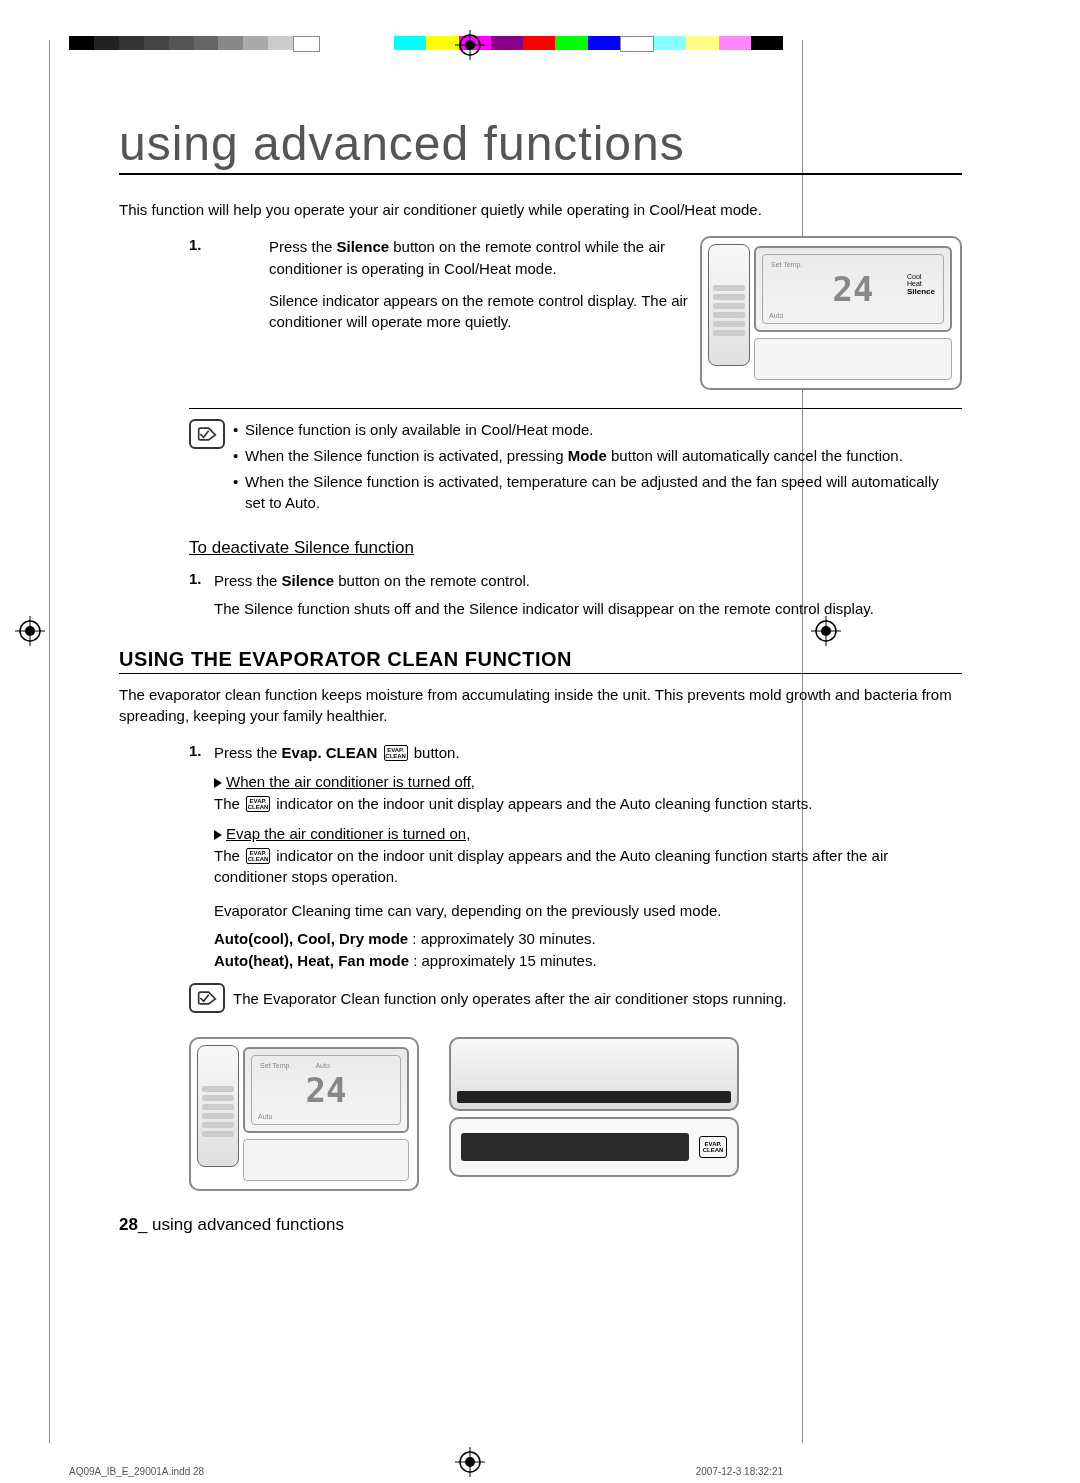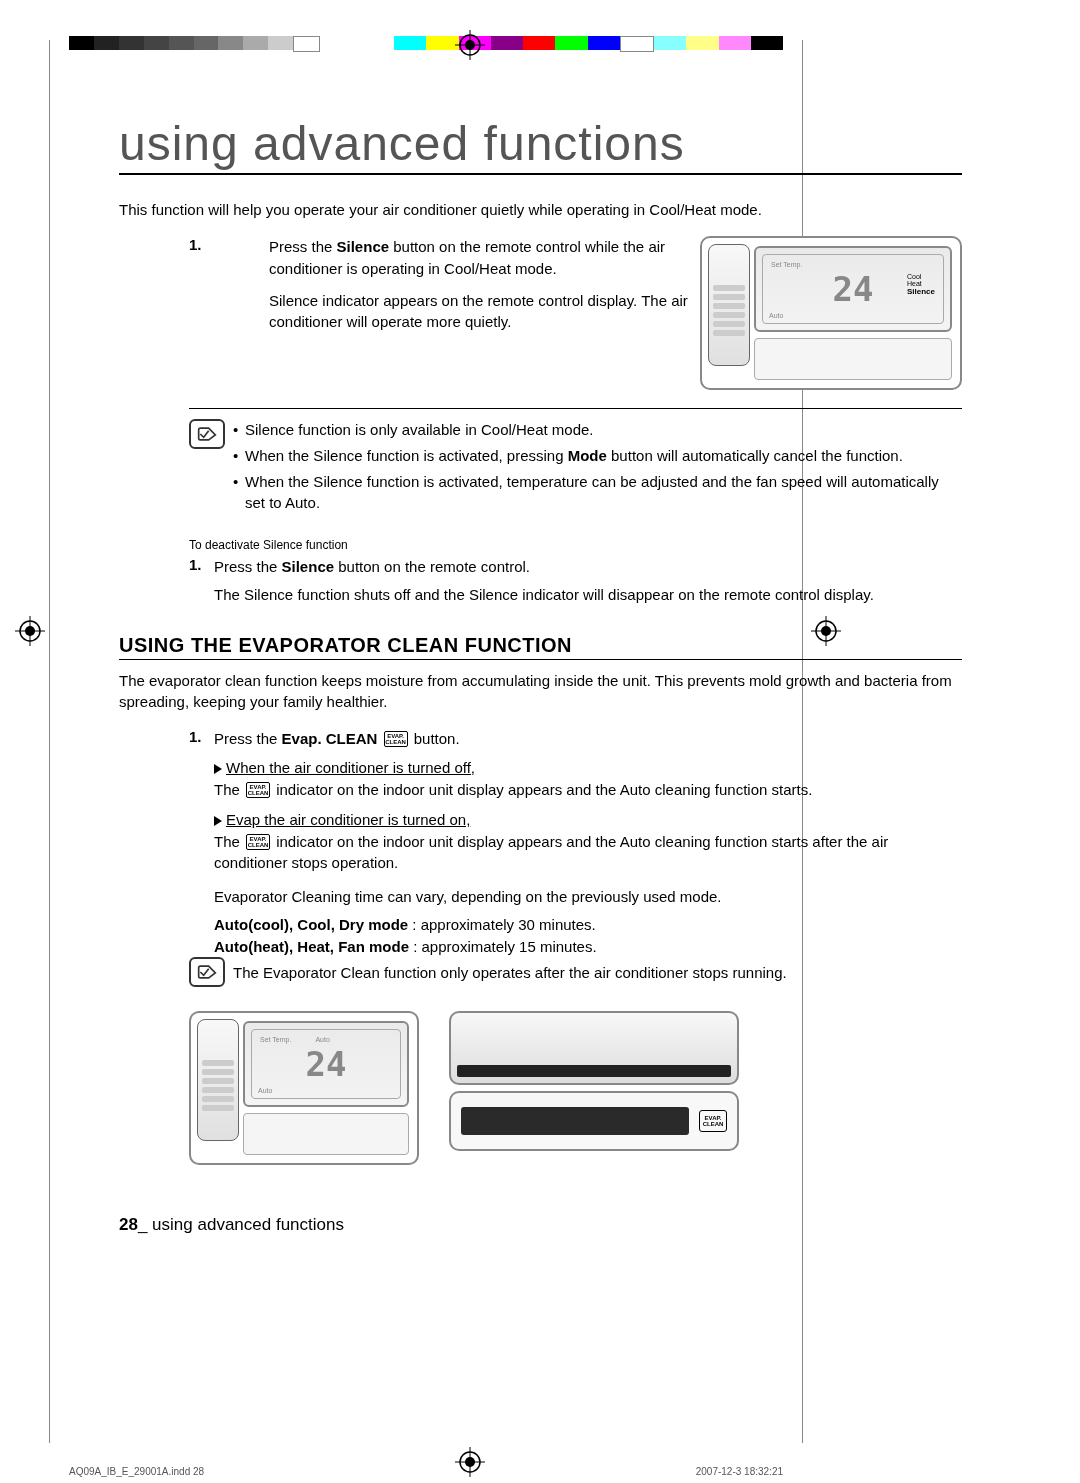--- a/index.html
+++ b/index.html
@@ -25,7 +25,7 @@
   .note-bullets { font-size:15px; line-height:1.45; }
   .note-bullets .bi { display:flex; margin-bottom:4px; }
   .note-bullets .dot { width:12px; flex-shrink:0; }
-  .sub-heading { font-size:12px; margin:20px 0 4px 70px; }
+  .sub-heading { font-size:17px; margin:20px 0 12px 70px;text-decoration:underline; }
   .sub-step { margin-left:70px; display:flex; font-size:15px; }
   .sub-step .n { width:25px; font-weight:700; flex-shrink:0; }
   .sub-step-text { line-height:1.45; }

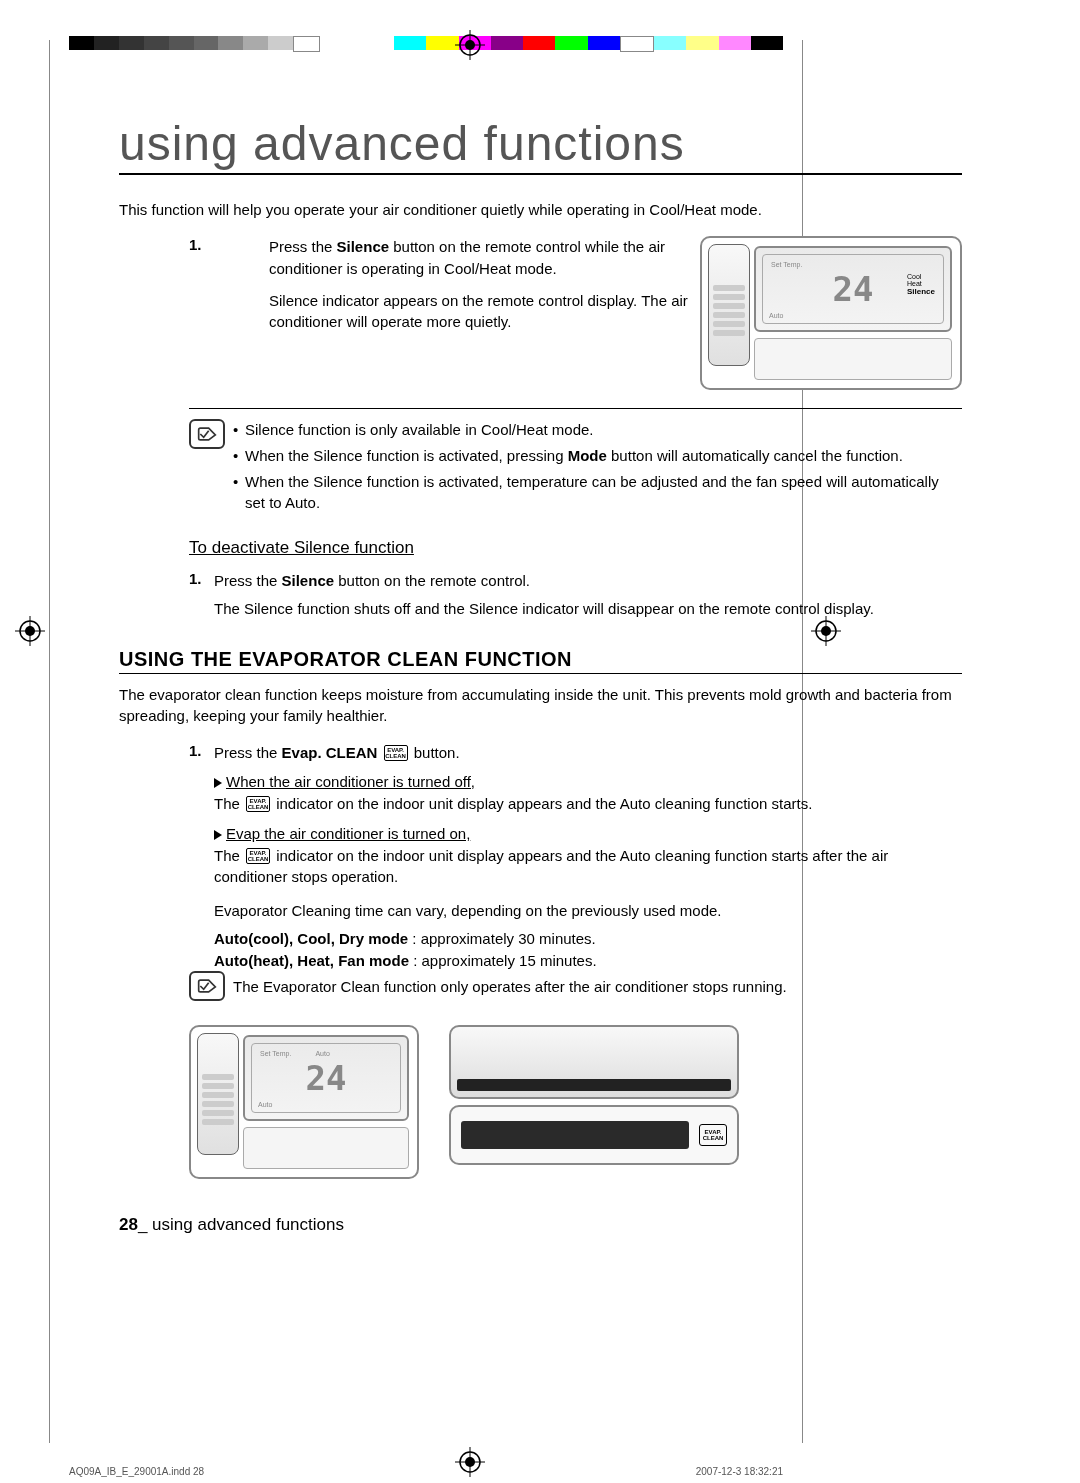--- a/index.html
+++ b/index.html
@@ -38,7 +38,7 @@
   .subcase { margin-top:8px; }
   .subcase .arrow { display:inline-block; width:0; height:0; border-left:8px solid #000; border-top:5px solid transparent; border-bottom:5px solid transparent; margin-right:4px; vertical-align:middle; }
   .subcase .u-title { text-decoration:underline; }
-  .evap-note { display:flex; align-items:center; margin-left:70px; }
+  .evap-note { display:flex; align-items:center; margin-left:70px; margin-top:12px; }
   .bottom-fig-row { display:flex; margin:24px 0 0 70px; gap:30px; }
   .footer { position:absolute; bottom:248px; left:119px; font-size:17px; }
   .footer b { font-weight:700; }

